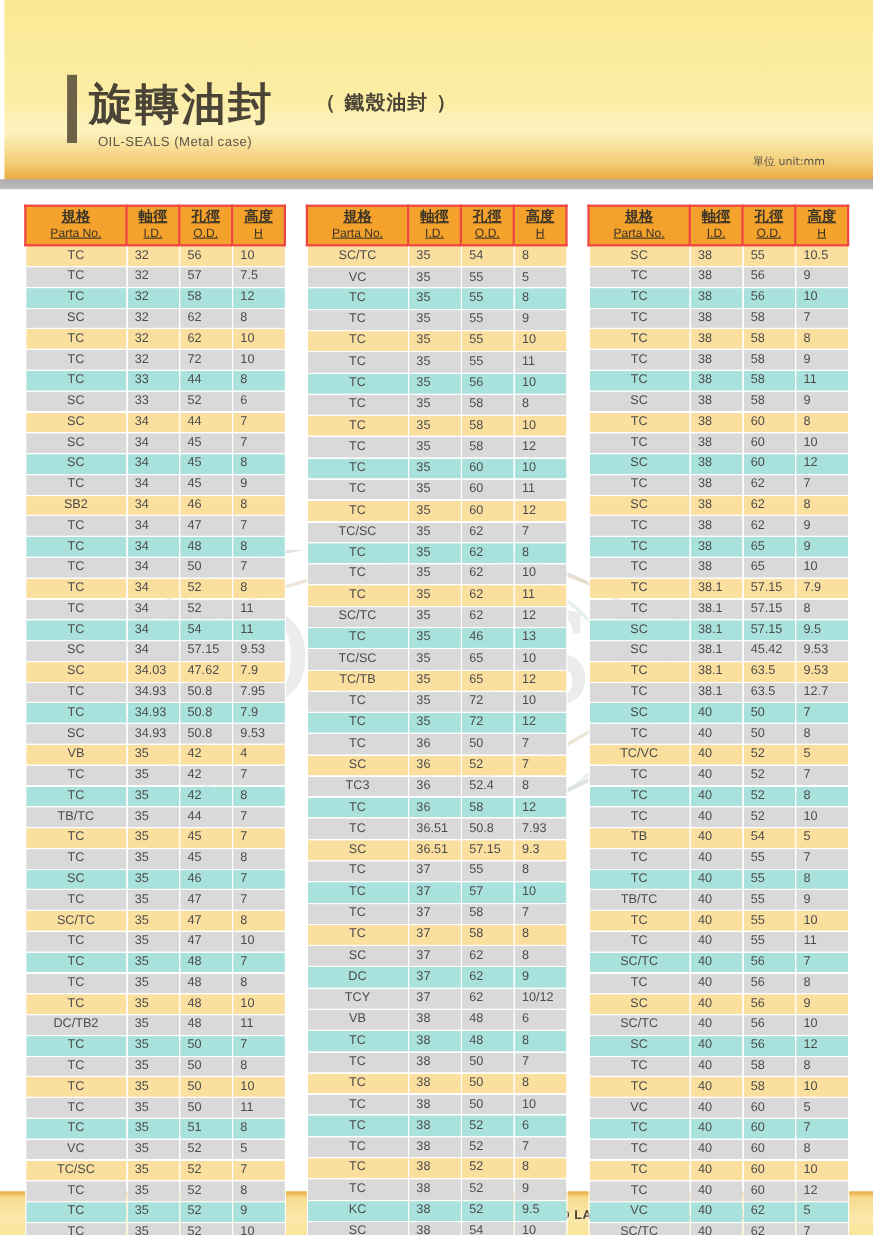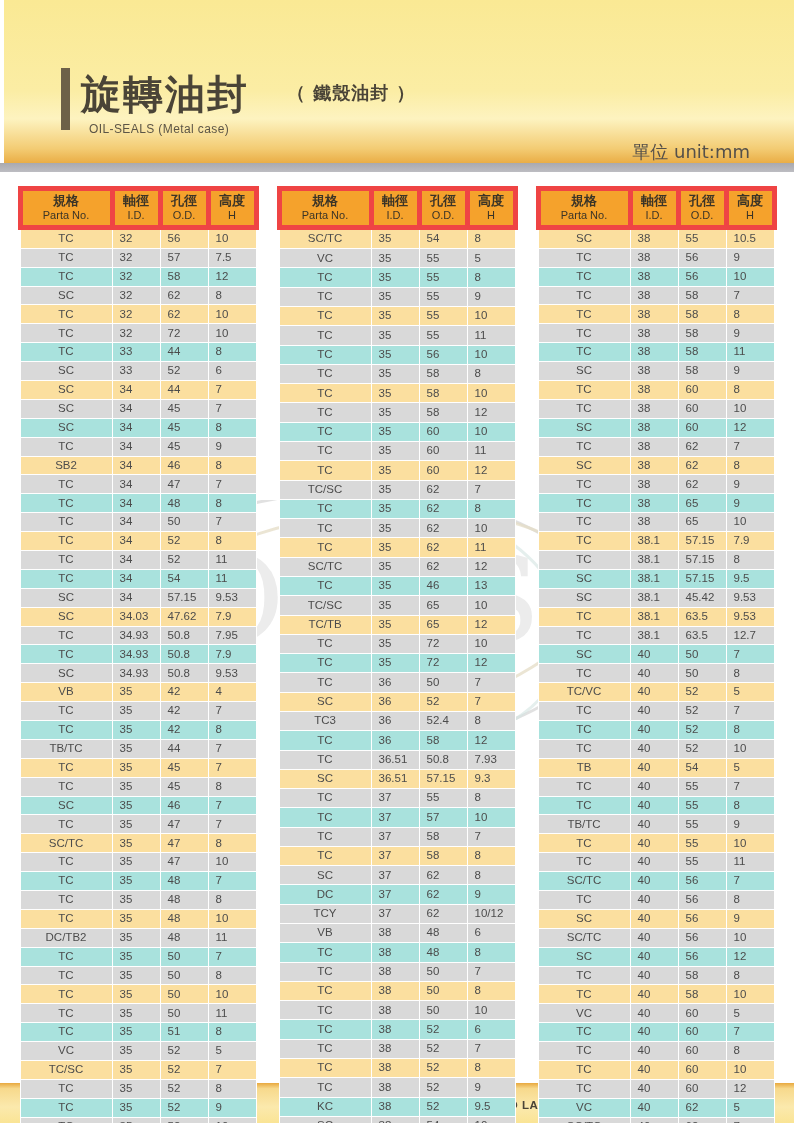--- a/index.html
+++ b/index.html
@@ -44,7 +44,7 @@
   }
   .unit{
     position:absolute;right:48px;top:140px;
-    font-size:18px;color:#55504a;white-space:nowrap;
+    font-size:10px;color:#55504a;white-space:nowrap;
     font-family:"DejaVu Sans","Liberation Sans",sans-serif;
   }
 

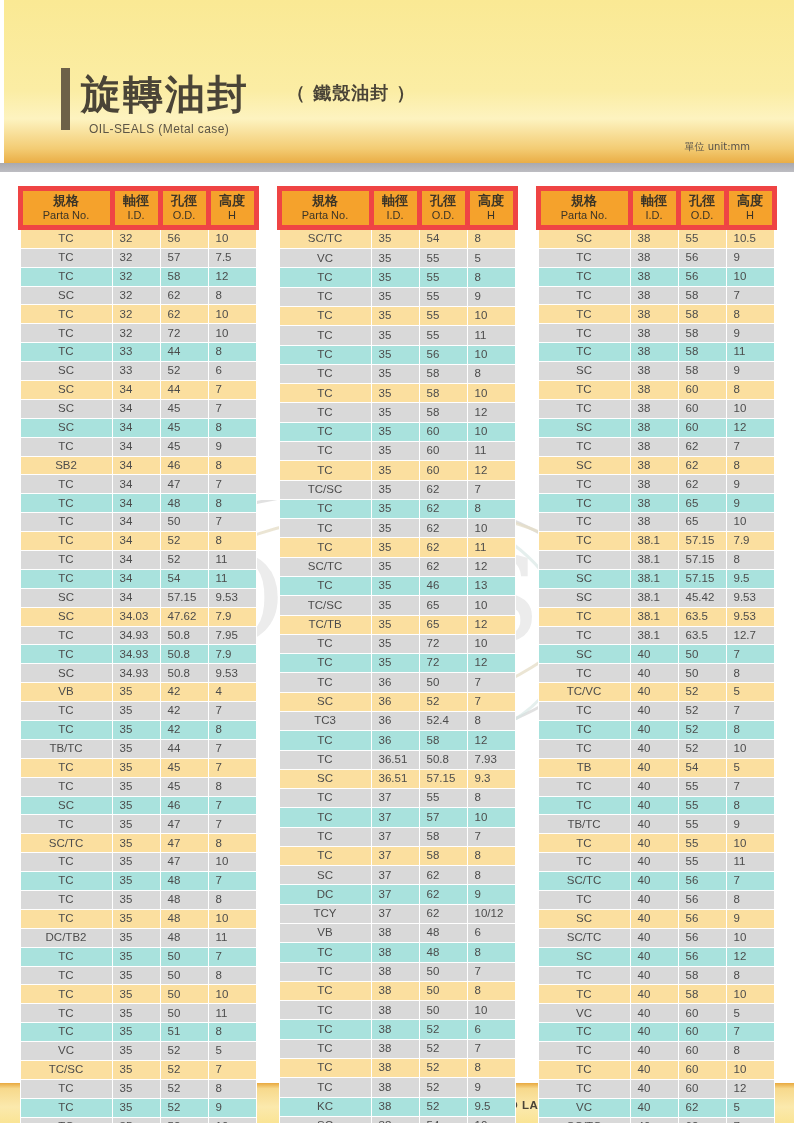--- a/index.html
+++ b/index.html
@@ -72,12 +72,13 @@
   table.spec thead th{
     background:#f5a22c;
     color:#3b3427;
-    border:5px solid #ef4444;
+    border:2px solid #ef4444;
     padding:3px 0 4px 0;
     text-align:center;
     line-height:1.12;
     font-size:13px;font-weight:bold;
     font-family:"DejaVu Sans","Liberation Sans",sans-serif;
+    text-decoration:underline;
   }
   table.spec thead th .en{
     display:block;font-size:11px;font-weight:normal;

